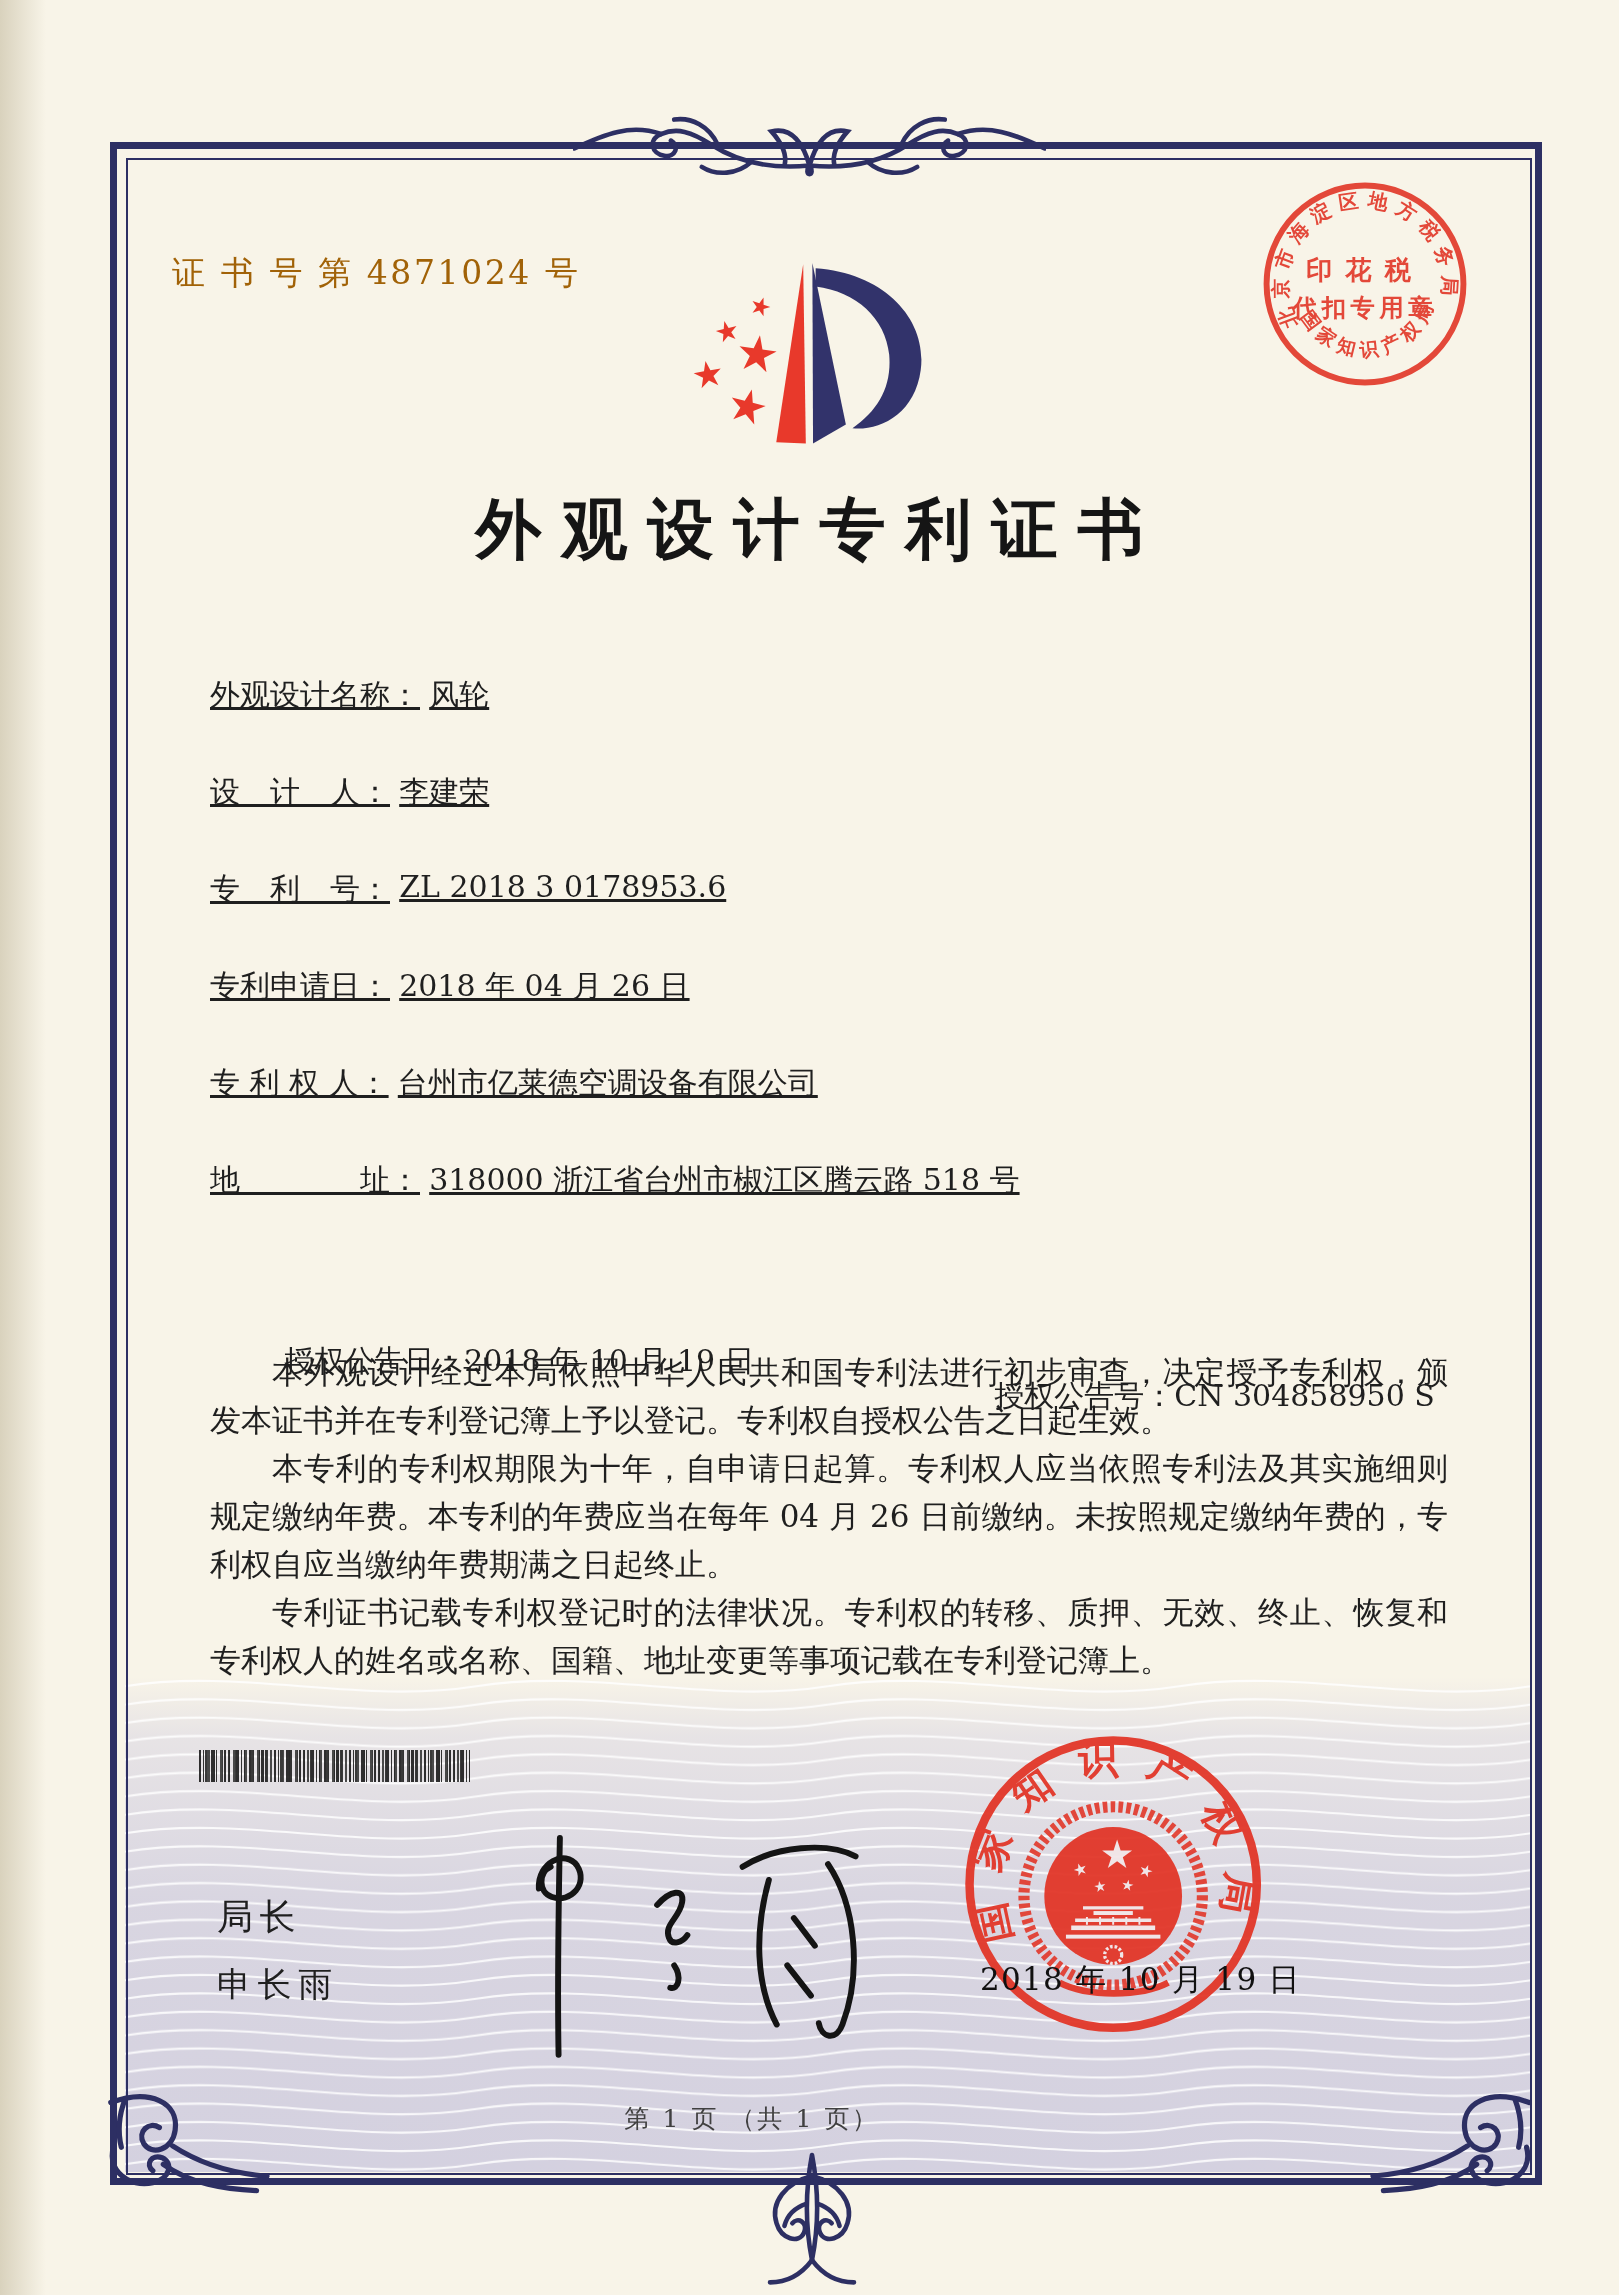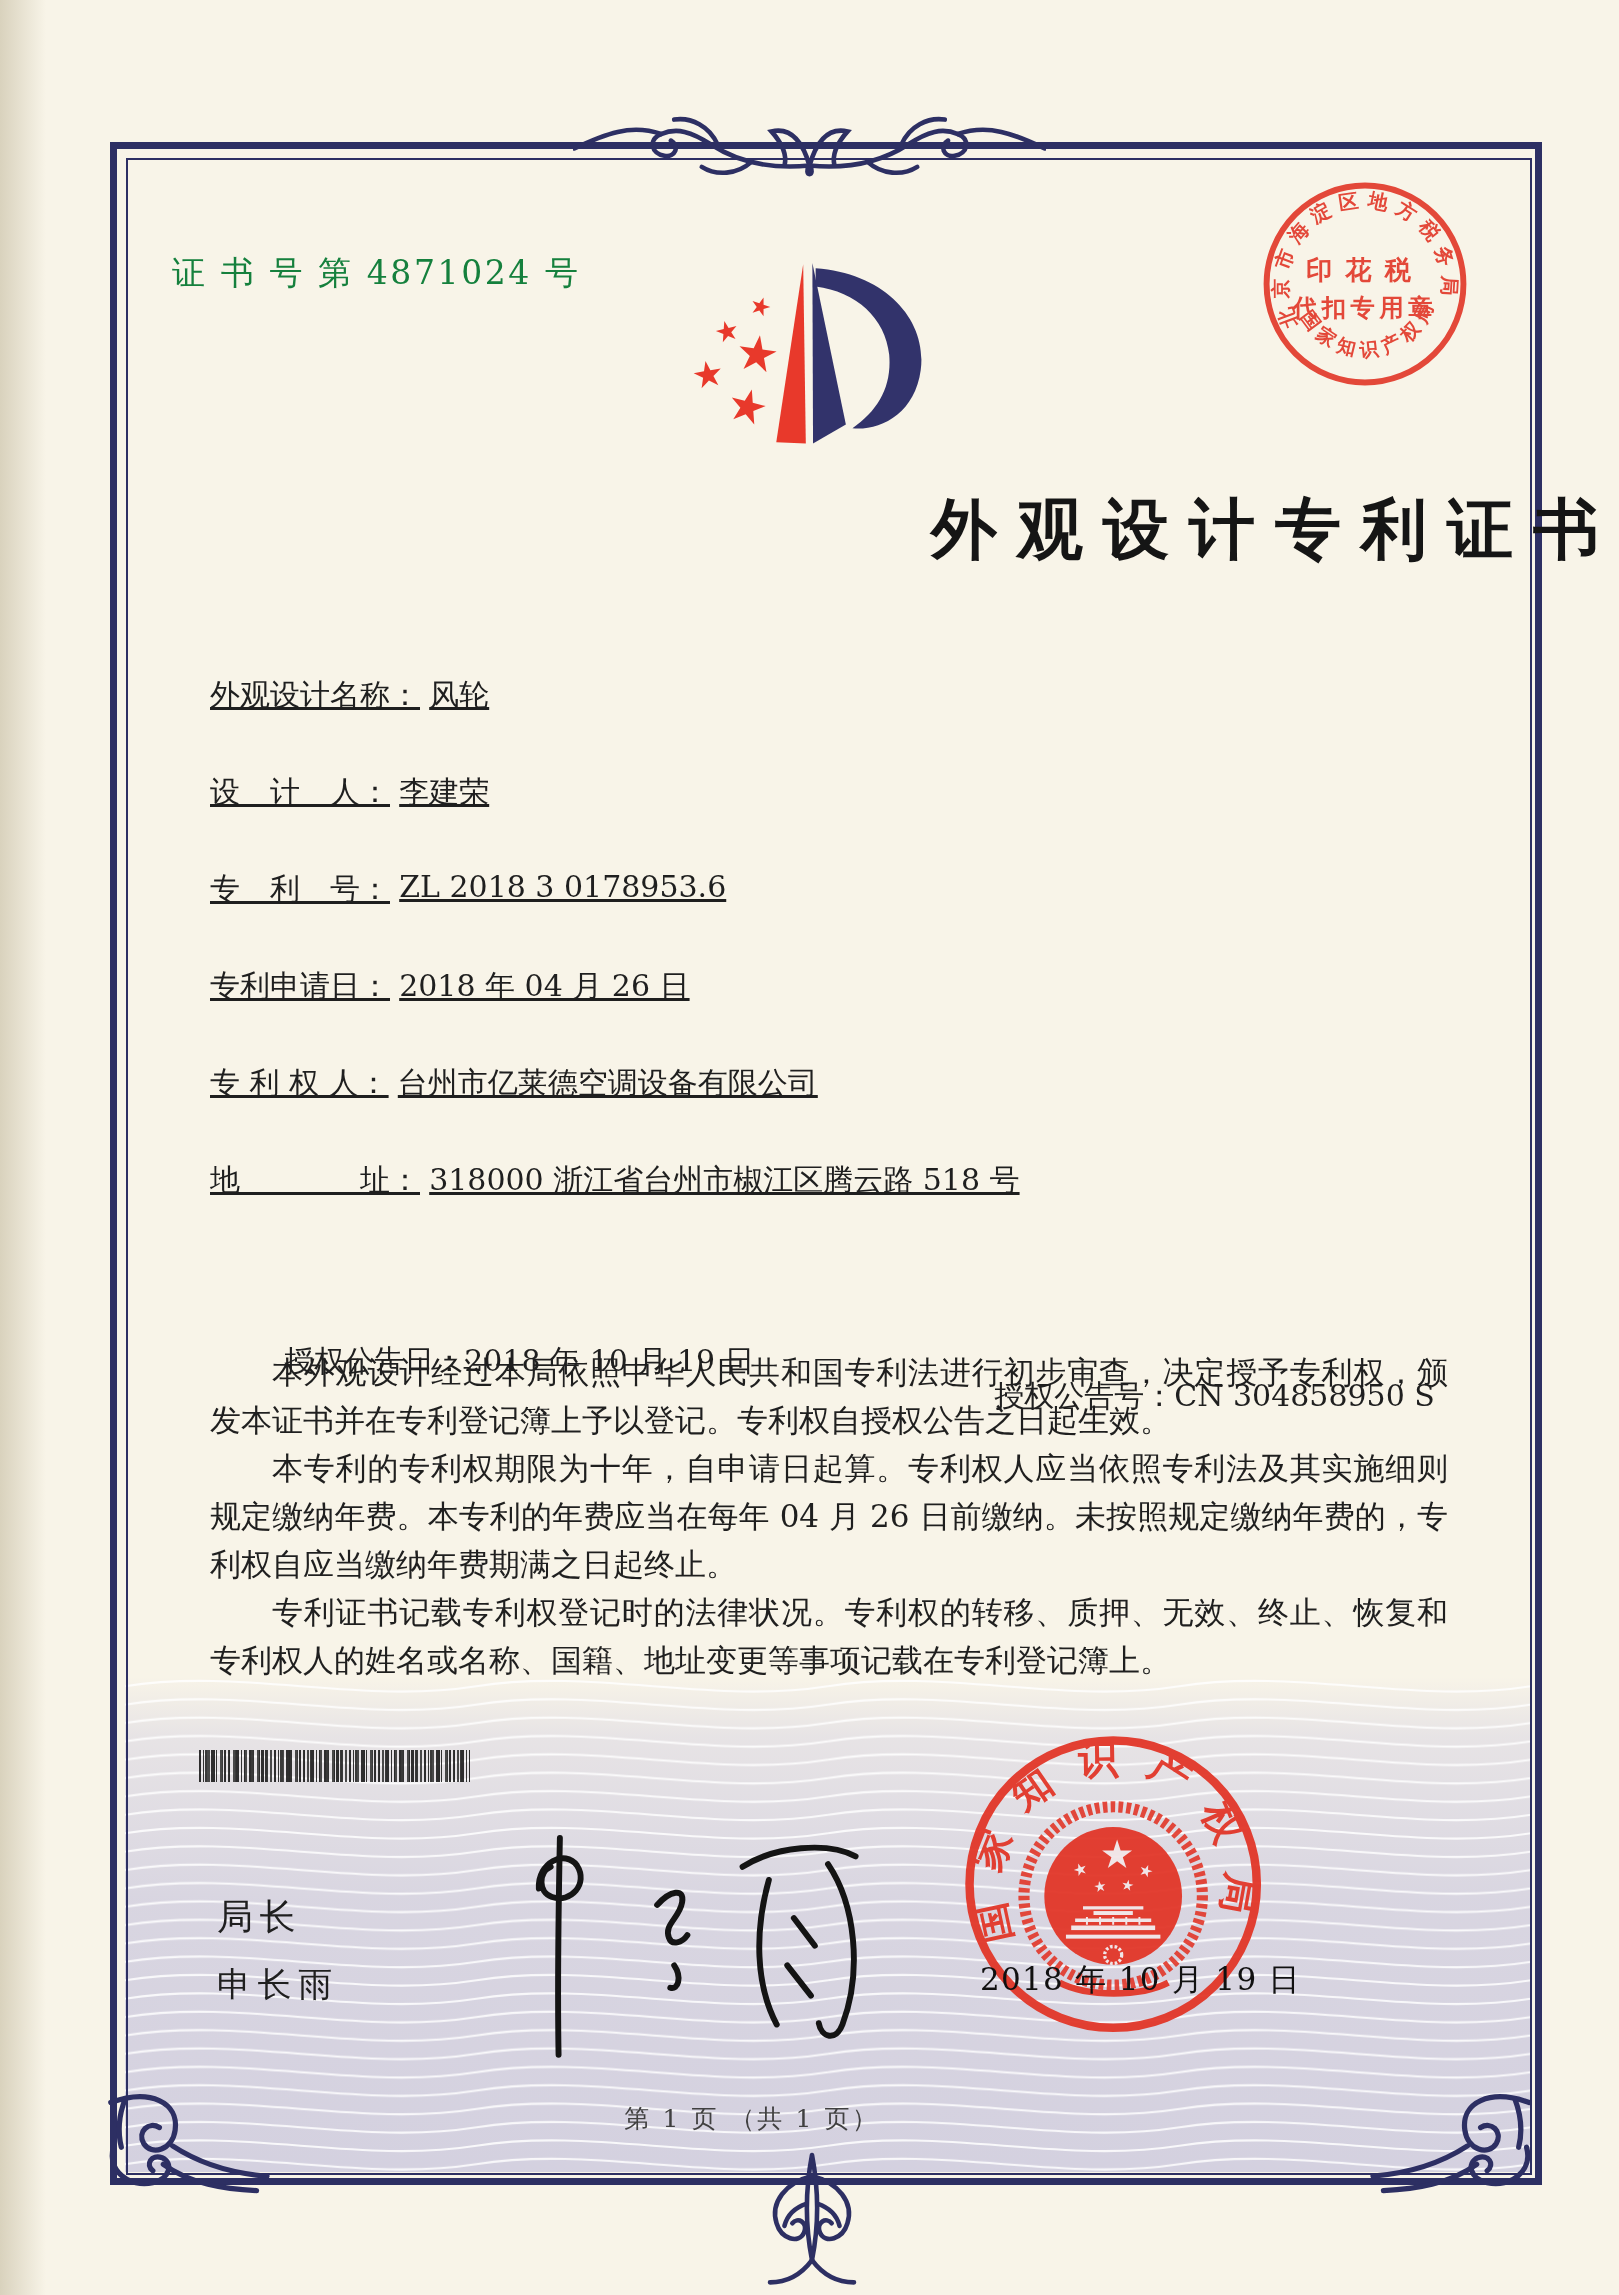--- a/index.html
+++ b/index.html
@@ -15,7 +15,7 @@
   
   .guilloche{position:absolute;left:125px;top:1677px;width:1406px;height:495px;}
   
-  .cert-no{position:absolute;left:172px;top:251px;font-size:33px;letter-spacing:2.6px;color:#15803d;}
+  .cert-no{position:absolute;left:172px;top:251px;font-size:33px;letter-spacing:2.6px;color:#a16207;}
   .logo{position:absolute;left:683px;top:255px;width:243px;height:197px;}
   .tax-stamp{position:absolute;left:1260px;top:179px;width:210px;height:210px;opacity:.93;}
   .main-title{position:absolute;left:0;top:485px;width:1619px;text-align:right;

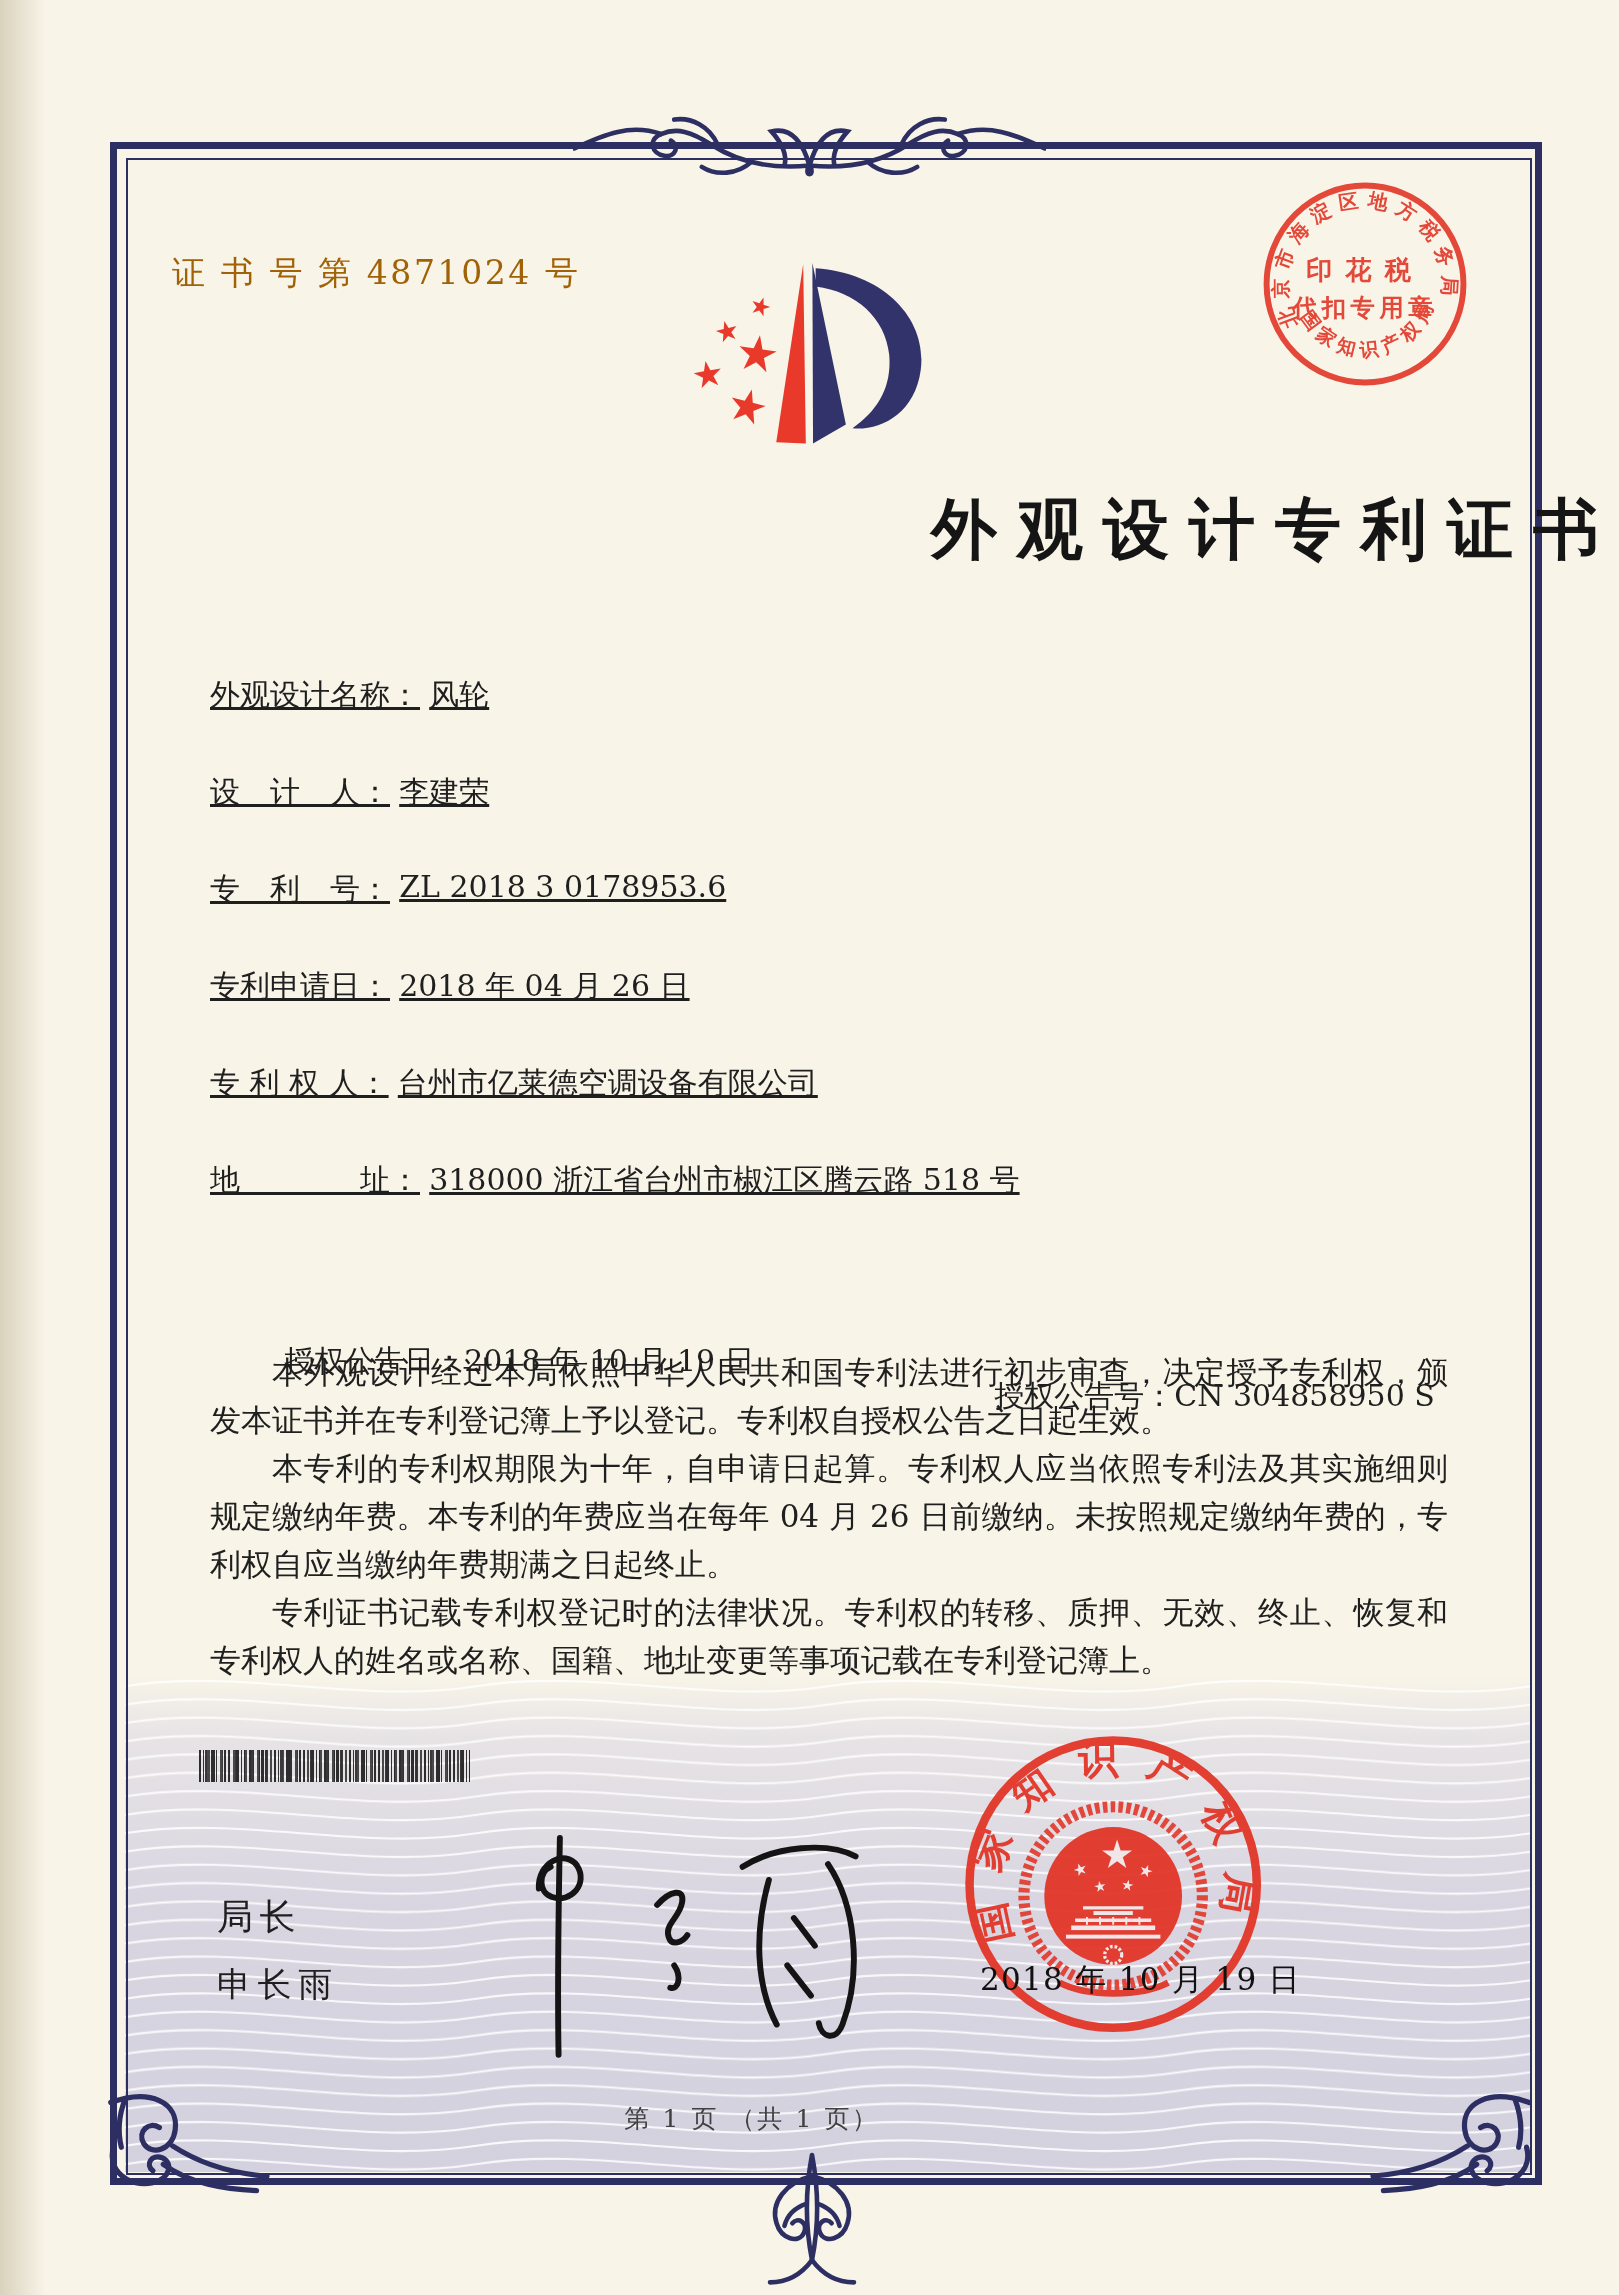--- a/index.html
+++ b/index.html
@@ -18,7 +18,7 @@
   .cert-no{position:absolute;left:172px;top:251px;font-size:33px;letter-spacing:2.6px;color:#a16207;}
   .logo{position:absolute;left:683px;top:255px;width:243px;height:197px;}
   .tax-stamp{position:absolute;left:1260px;top:179px;width:210px;height:210px;opacity:.93;}
-  .main-title{position:absolute;left:0;top:485px;width:1619px;text-align:right;
+  .main-title{position:absolute;left:0;top:485px;width:1619px;text-align:center;
         font-size:66px;font-weight:bold;letter-spacing:20px;padding-left:20px;box-sizing:border-box;color:#151515;}
   
   .fields{position:absolute;left:210px;top:675px;width:1248px;text-decoration:underline;}

